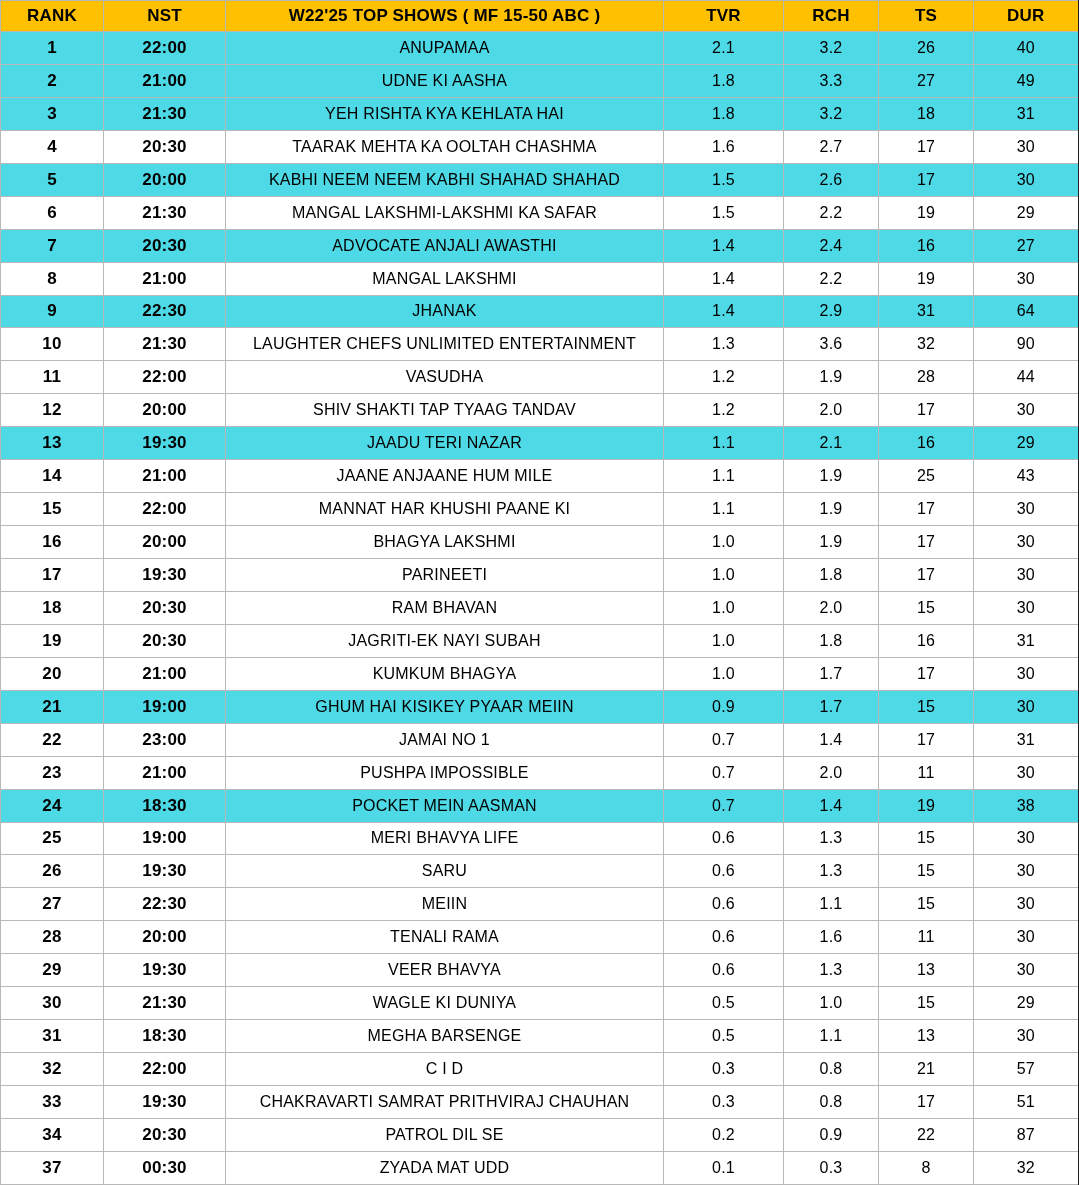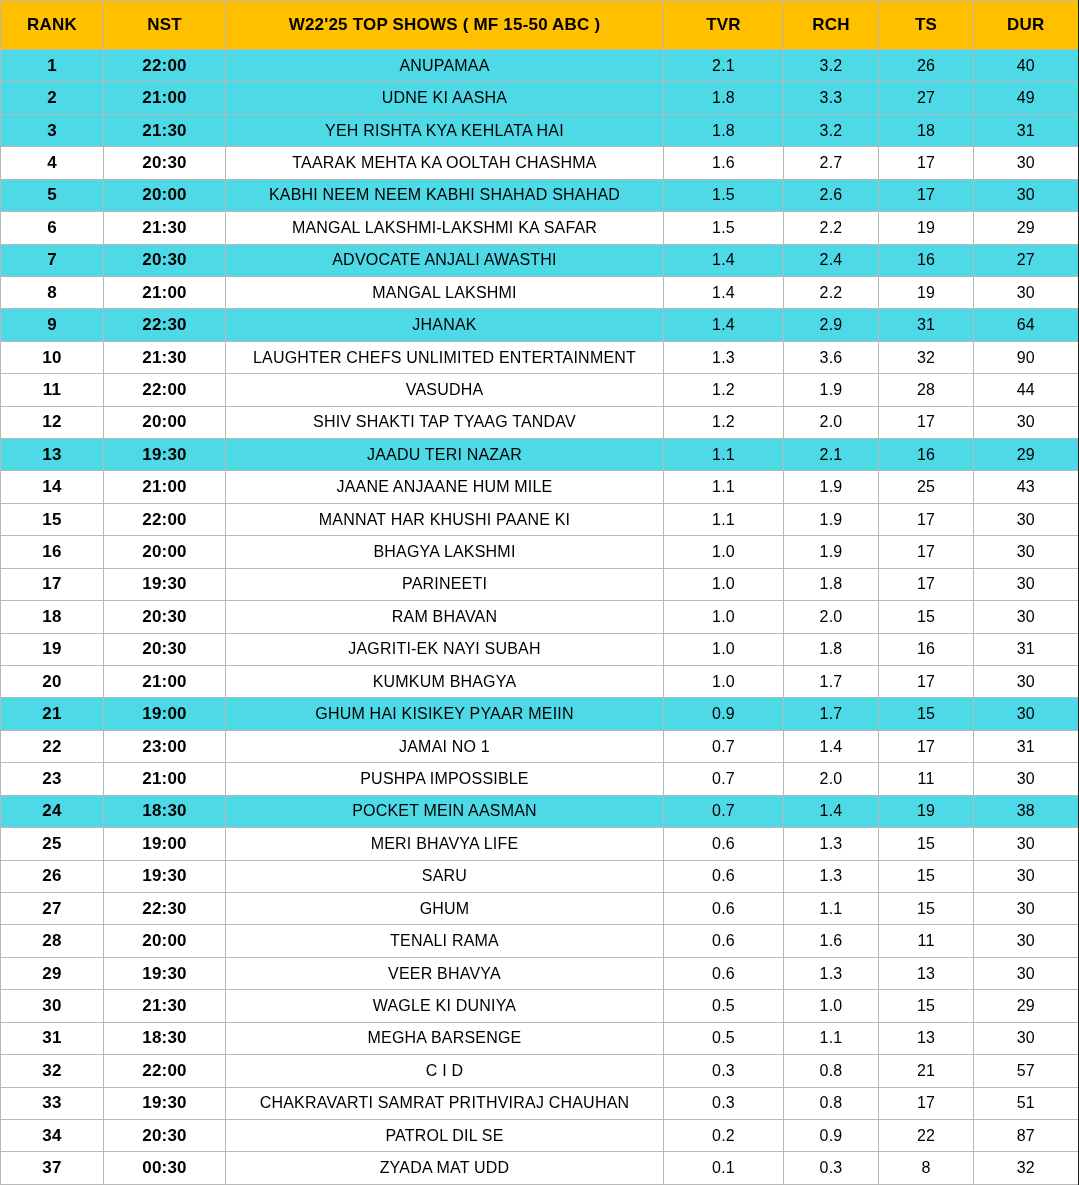--- a/index.html
+++ b/index.html
@@ -36,7 +36,7 @@
     background: var(--header-bg, #FFC000);
     font-weight: bold;
     font-size: 17px;
-    height: 49px;
+    height: 31px;
     letter-spacing: 0.2px;
   }
   tbody td {

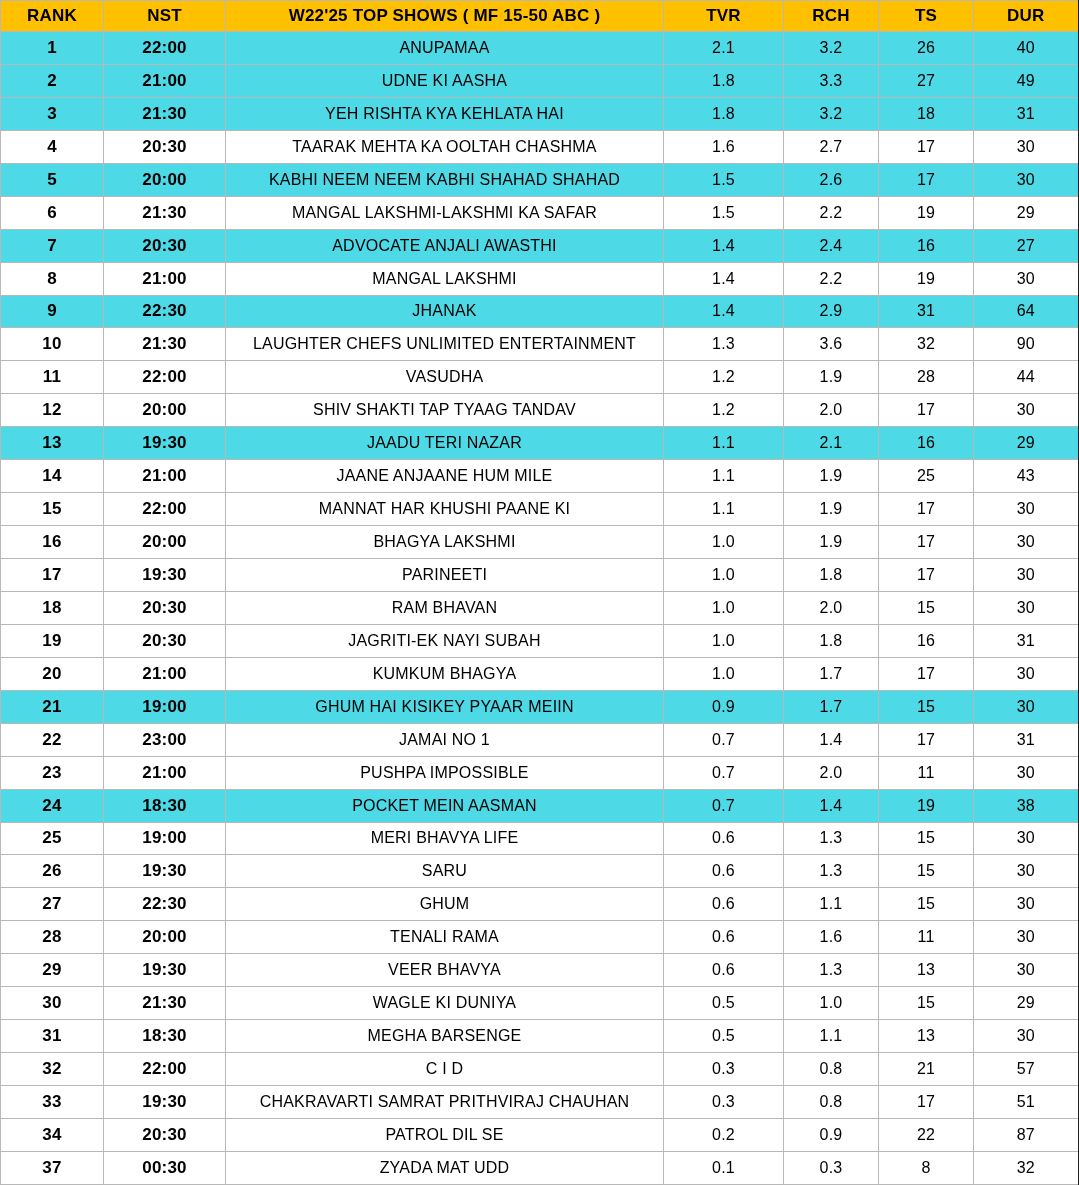--- a/index.html
+++ b/index.html
@@ -322,7 +322,7 @@
       <tr>
         <td class="rank">27</td>
         <td class="nst">22:30</td>
-        <td class="show">GHUM</td>
+        <td class="show">MEIIN</td>
         <td class="tvr">0.6</td>
         <td class="rch">1.1</td>
         <td class="ts">15</td>

